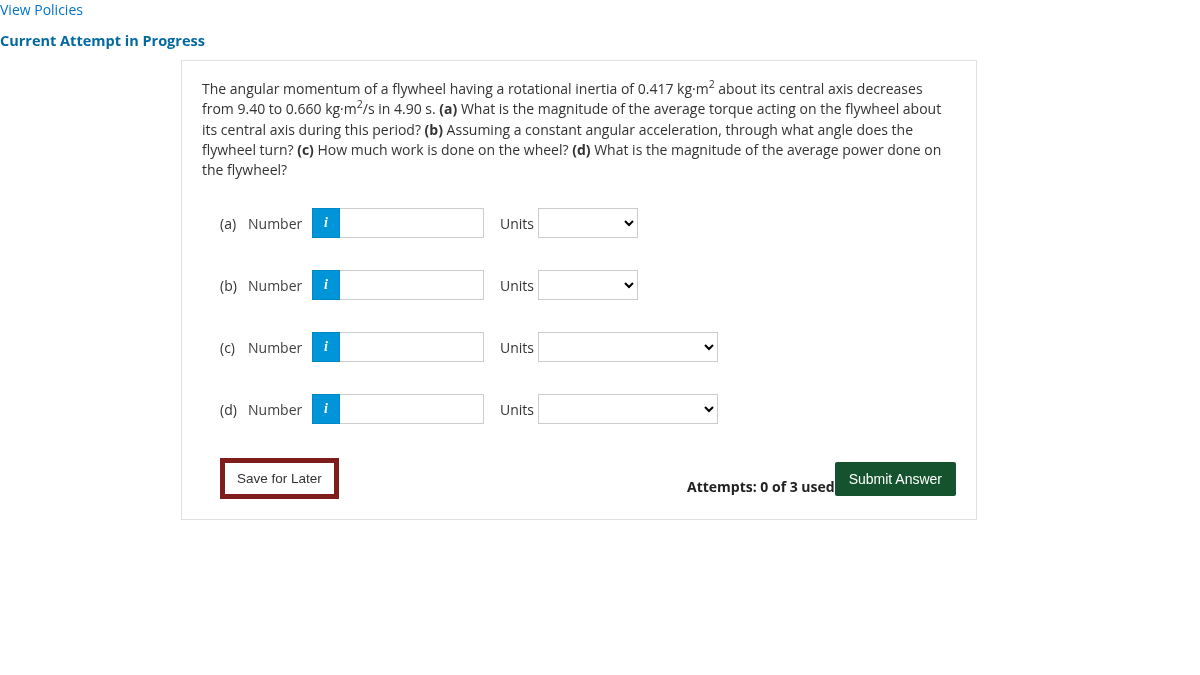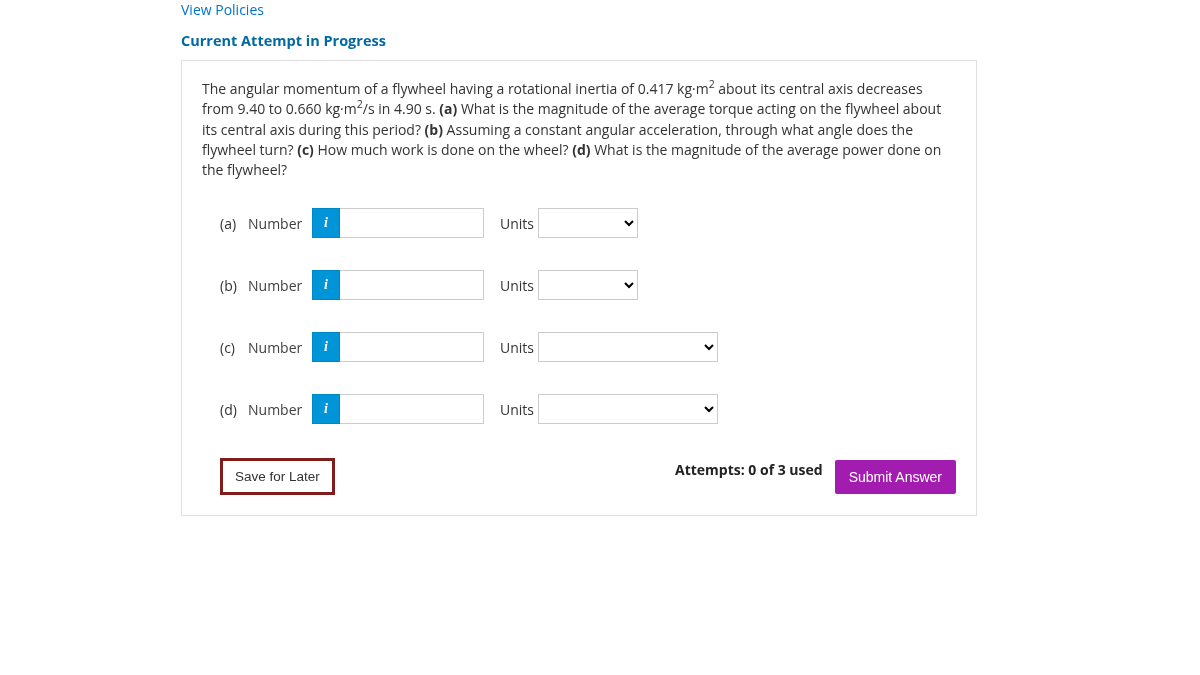--- a/index.html
+++ b/index.html
@@ -22,7 +22,7 @@
     padding: 0 0 6px 0;
     display: inline-block;
   }
-  .header-area { padding: 0 0 0 0; margin-left: 181px; width: 802px; }
+  .header-area { padding: 0 0 0 0; width: 802px; }
   .attempt-title {
     font-weight: 700;
     font-size: 14.5px;

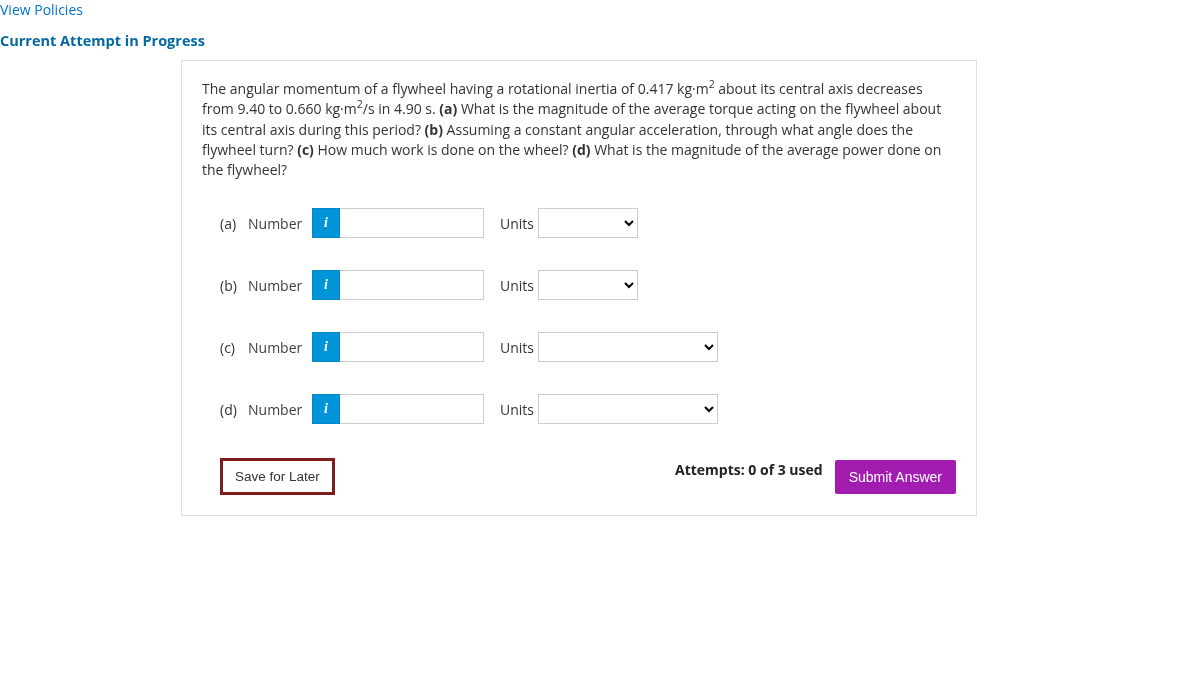--- a/index.html
+++ b/index.html
@@ -105,7 +105,7 @@
   }
   .save-btn {
     background: #fff;
-    border: 3px solid #7f1d1d;
+    border: 5px solid #7f1d1d;
     padding: 8px 12px;
     font-size: 13.5px;
     color: #333;

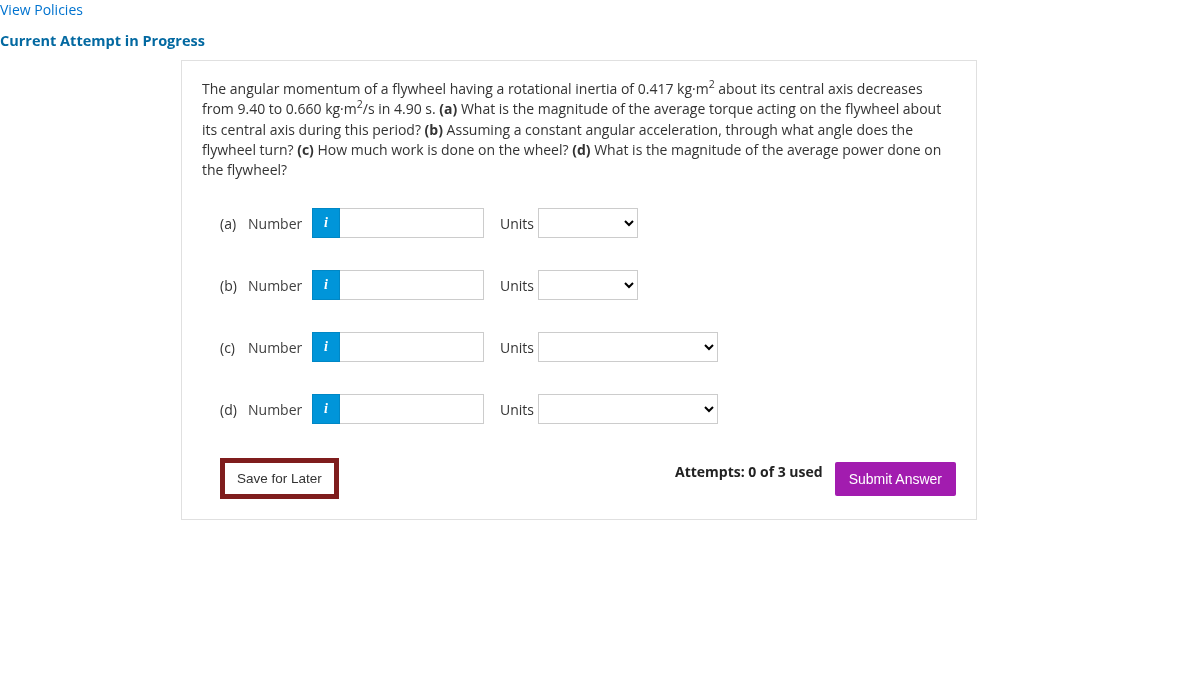--- a/index.html
+++ b/index.html
@@ -113,8 +113,7 @@
   }
   .footer-right {
     display: flex;
-    align-items: flex-start;
-    gap: 12px;
+    align-items: flex-end;
   }
   .attempts-text {
     font-weight: 700;

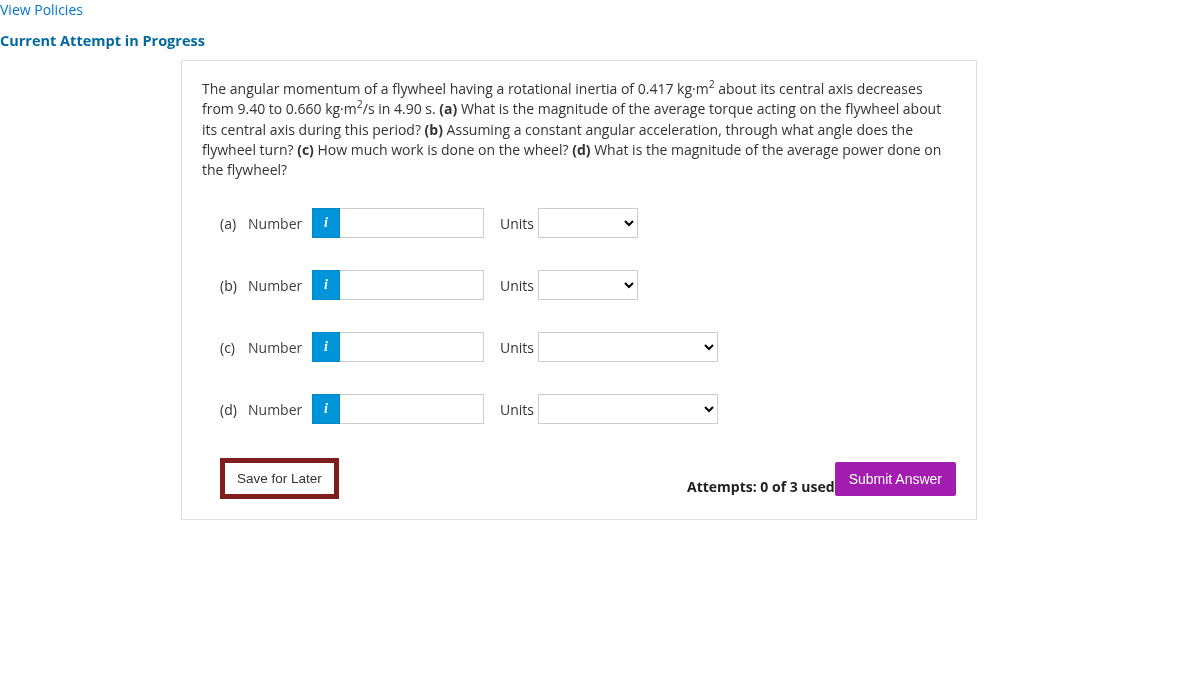--- a/index.html
+++ b/index.html
@@ -121,7 +121,7 @@
     color: #222;
   }
   .submit-btn {
-    background: #a21caf;
+    background: #14532d;
     color: #fff;
     border: none;
     padding: 9px 14px;

